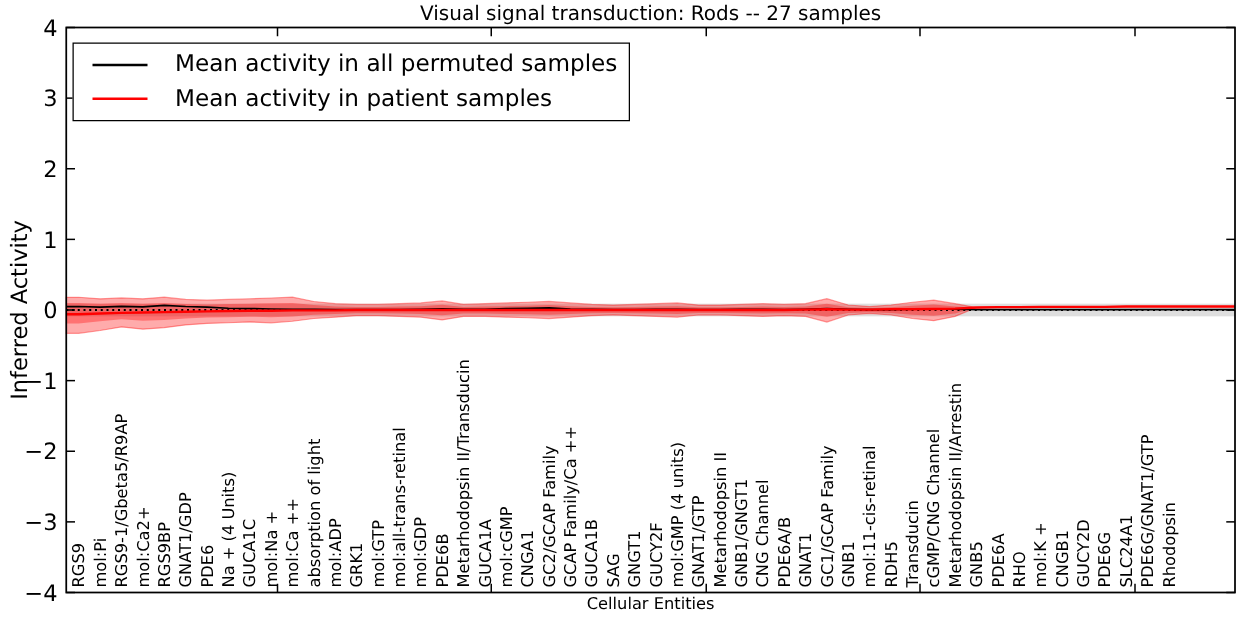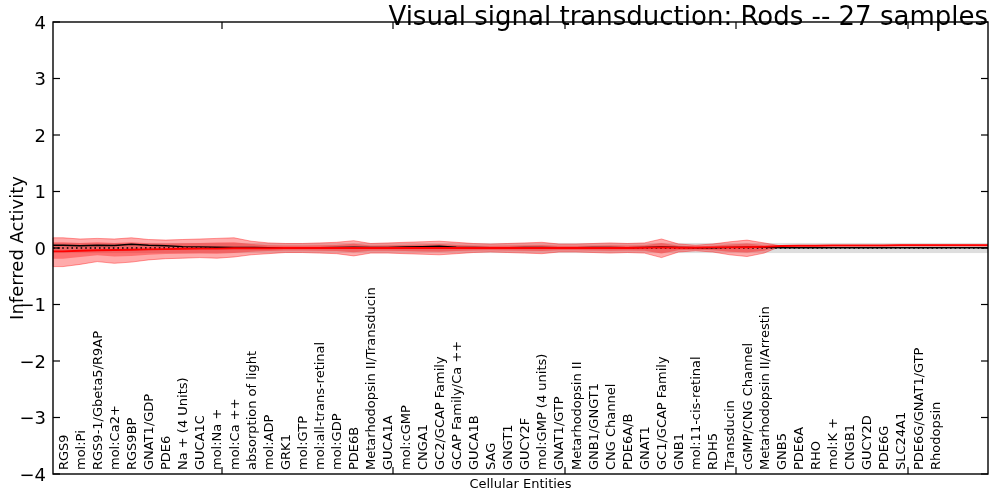--- a/index.html
+++ b/index.html
@@ -9,8 +9,8 @@
   }
   #plot-svg{position:absolute;left:0;top:0;}
   .fig-title{
-    position:absolute;left:53px;top:1px;width:935px;text-align:right;
-    font-size:26px;color:#000;
+    position:absolute;left:53px;top:1px;width:935px;text-align:center;
+    font-size:16px;color:#000;
   }
   .x-label{
     position:absolute;left:53px;top:476px;width:935px;text-align:center;

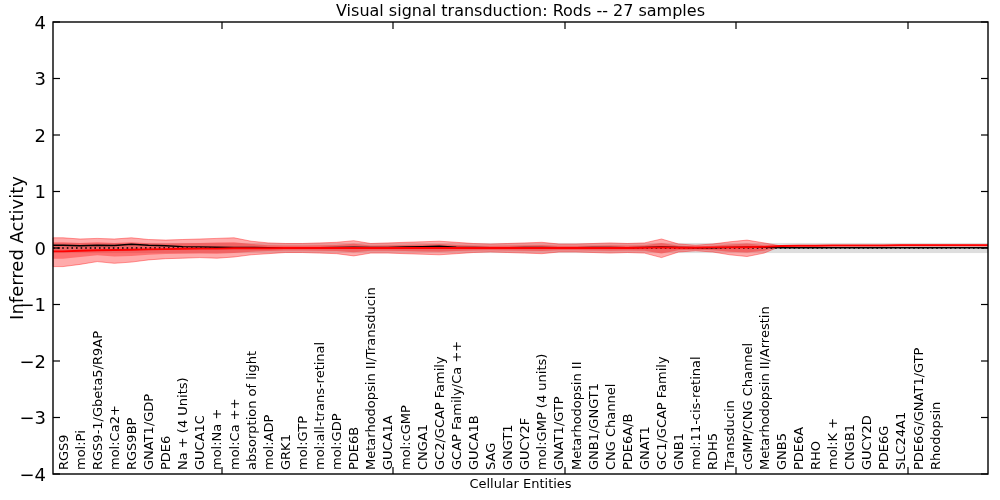--- a/index.html
+++ b/index.html
@@ -136,6 +136,16 @@
   <div class="y-label">Inferred Activity</div>
   <div class="x-label">Cellular Entities</div>
 
+  <div class="legend">
+    <div class="legend-row">
+      <div class="legend-sample" style="border-top-color: rgb(0, 0, 0);"></div>
+      <div class="legend-text">Mean activity in all permuted samples</div>
+    </div>
+    <div class="legend-row">
+      <div class="legend-sample" style="border-top-color: rgb(255, 0, 0);"></div>
+      <div class="legend-text">Mean activity in patient samples</div>
+    </div>
+  </div>
 </div>
 
 </body></html>

